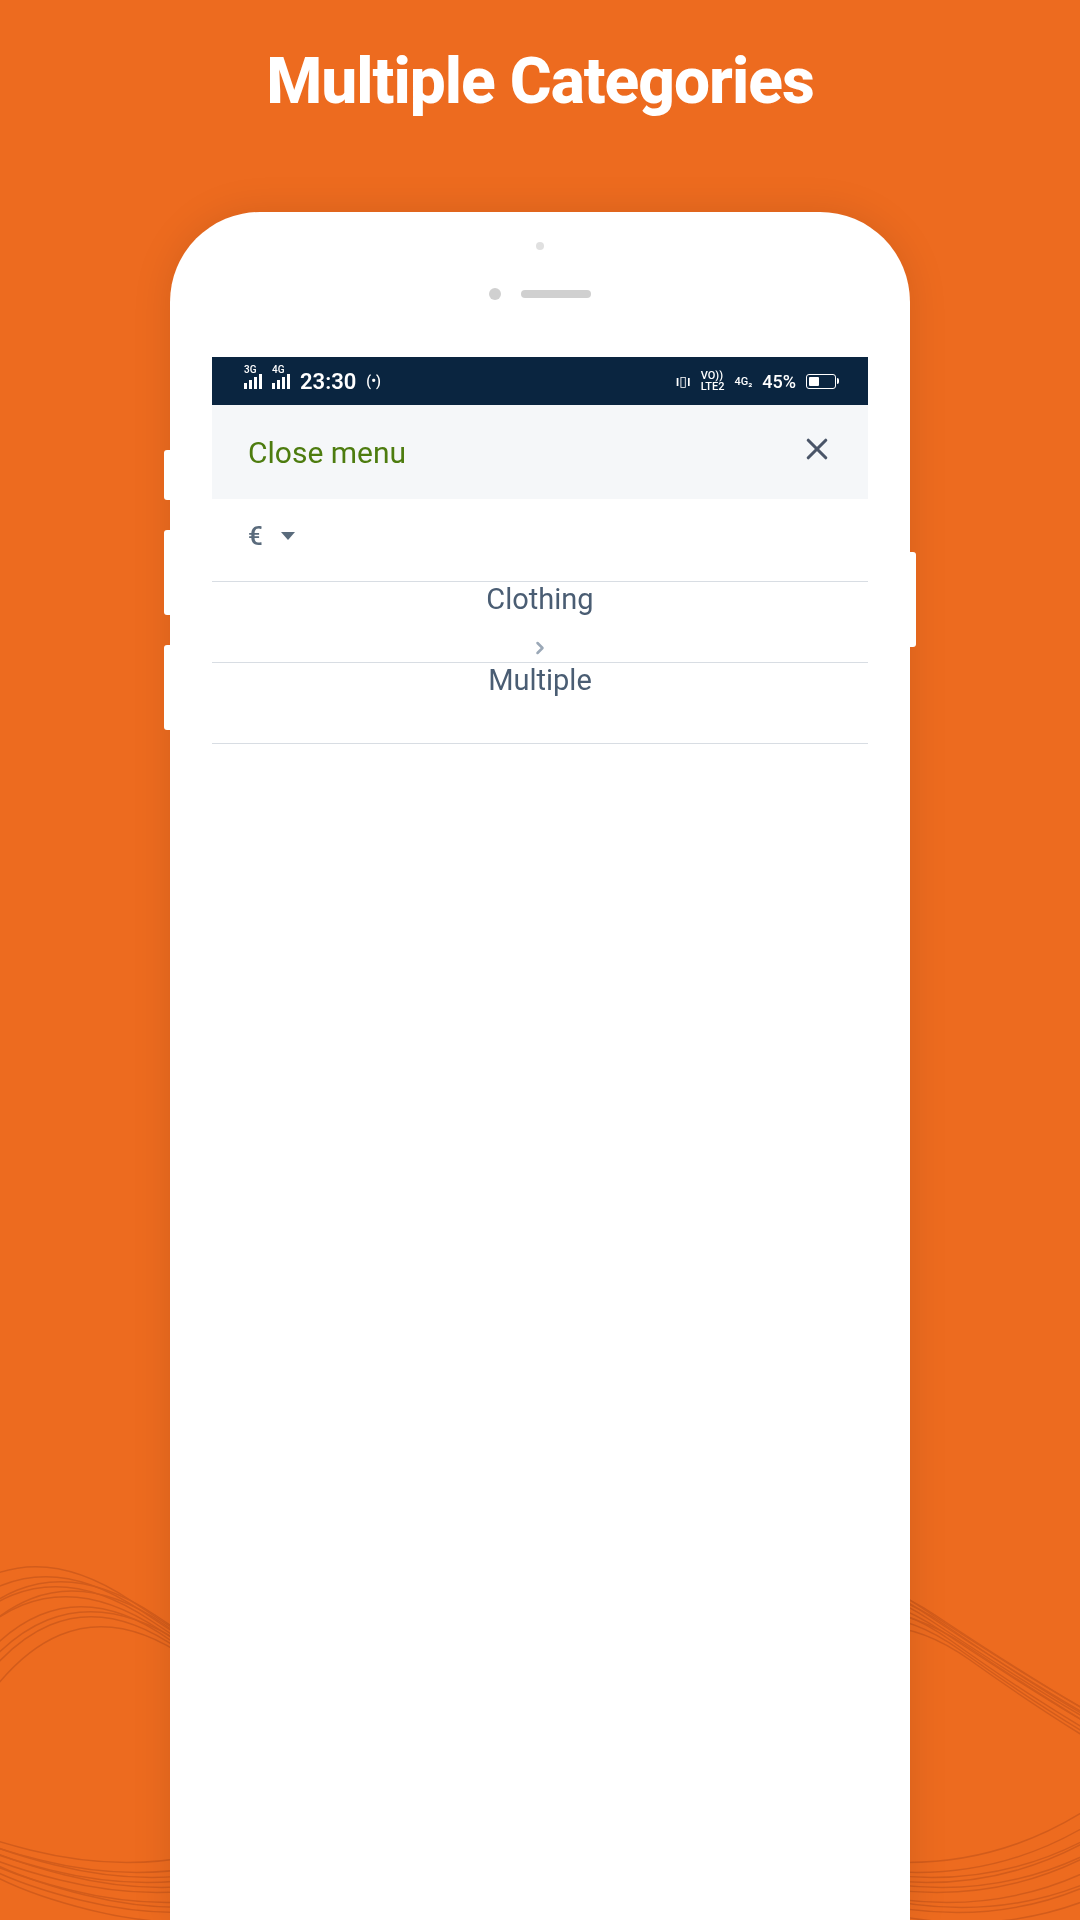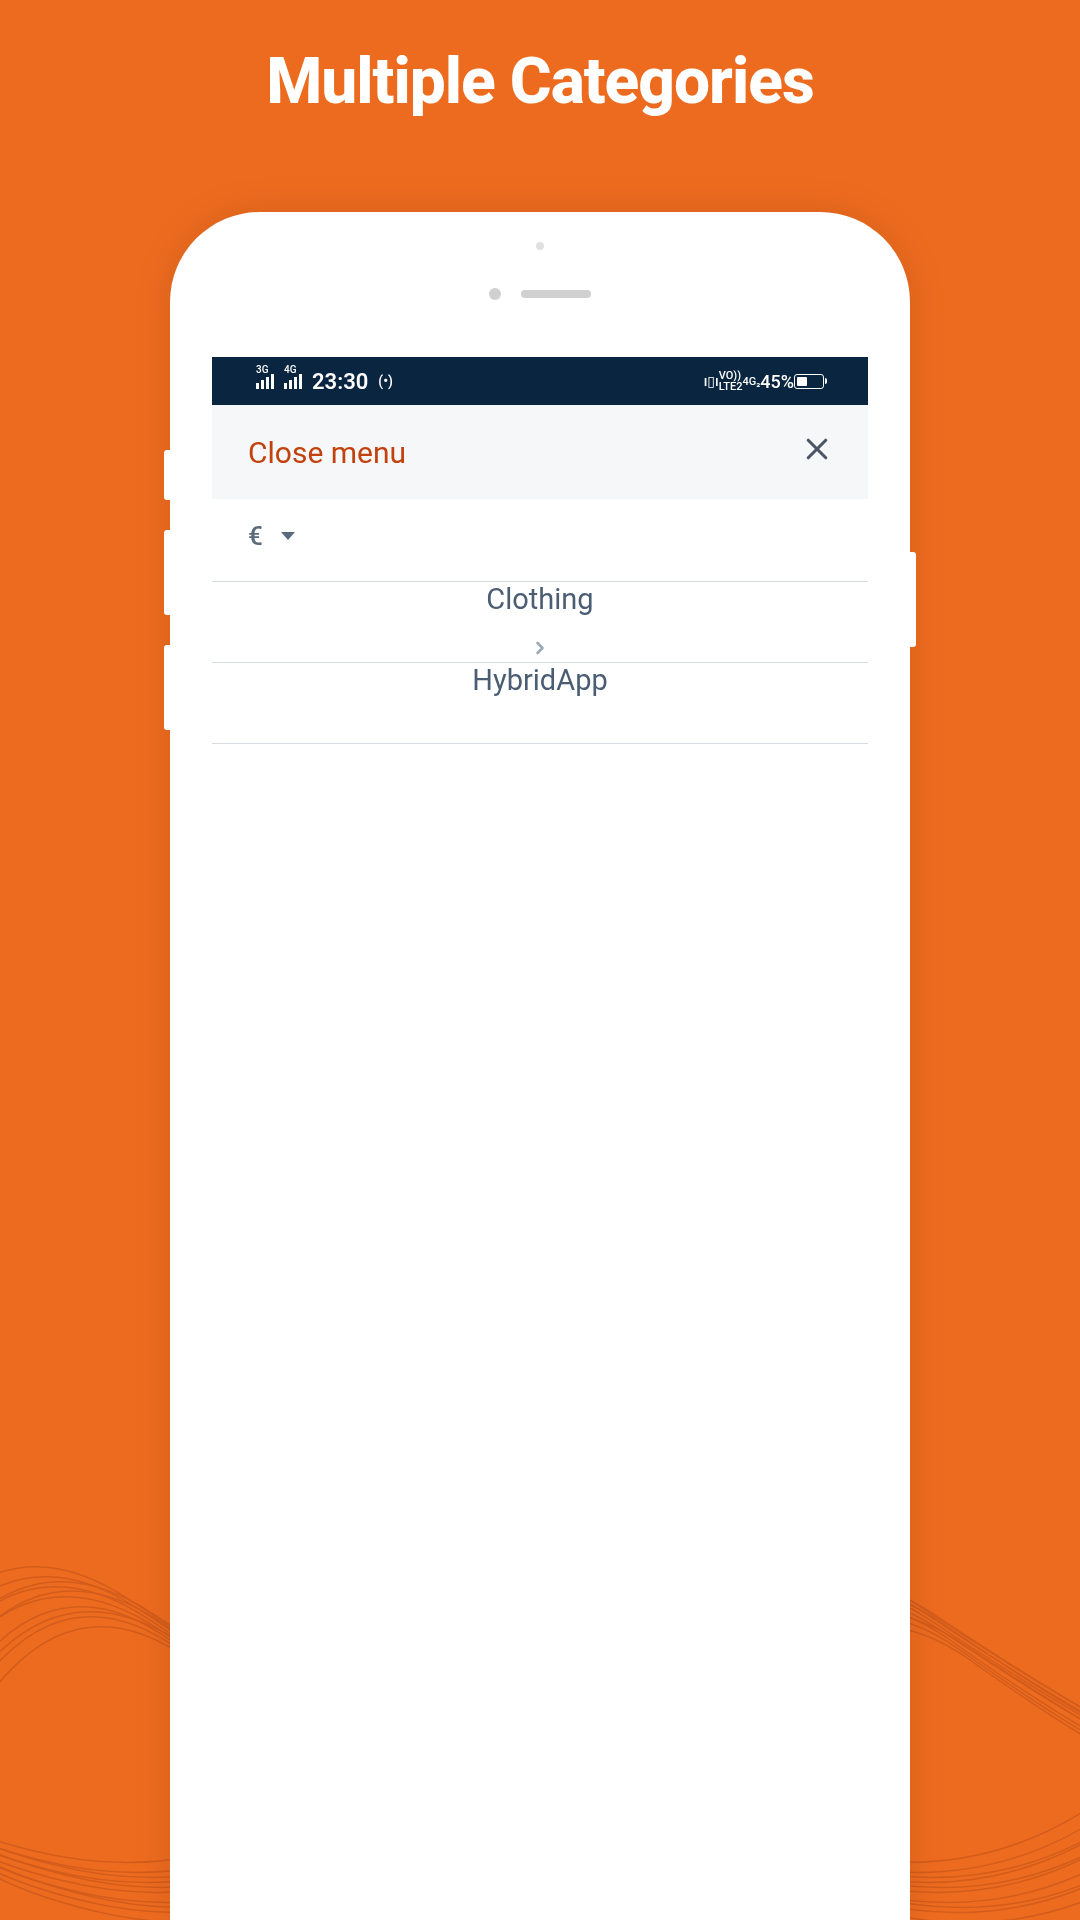--- a/index.html
+++ b/index.html
@@ -146,7 +146,7 @@
       display: flex;
       align-items: center;
       justify-content: space-between;
-      padding: 0 44px;
+      padding: 0 32px;
       color: #ffffff;
       font-size: 18px;
       font-weight: 500;

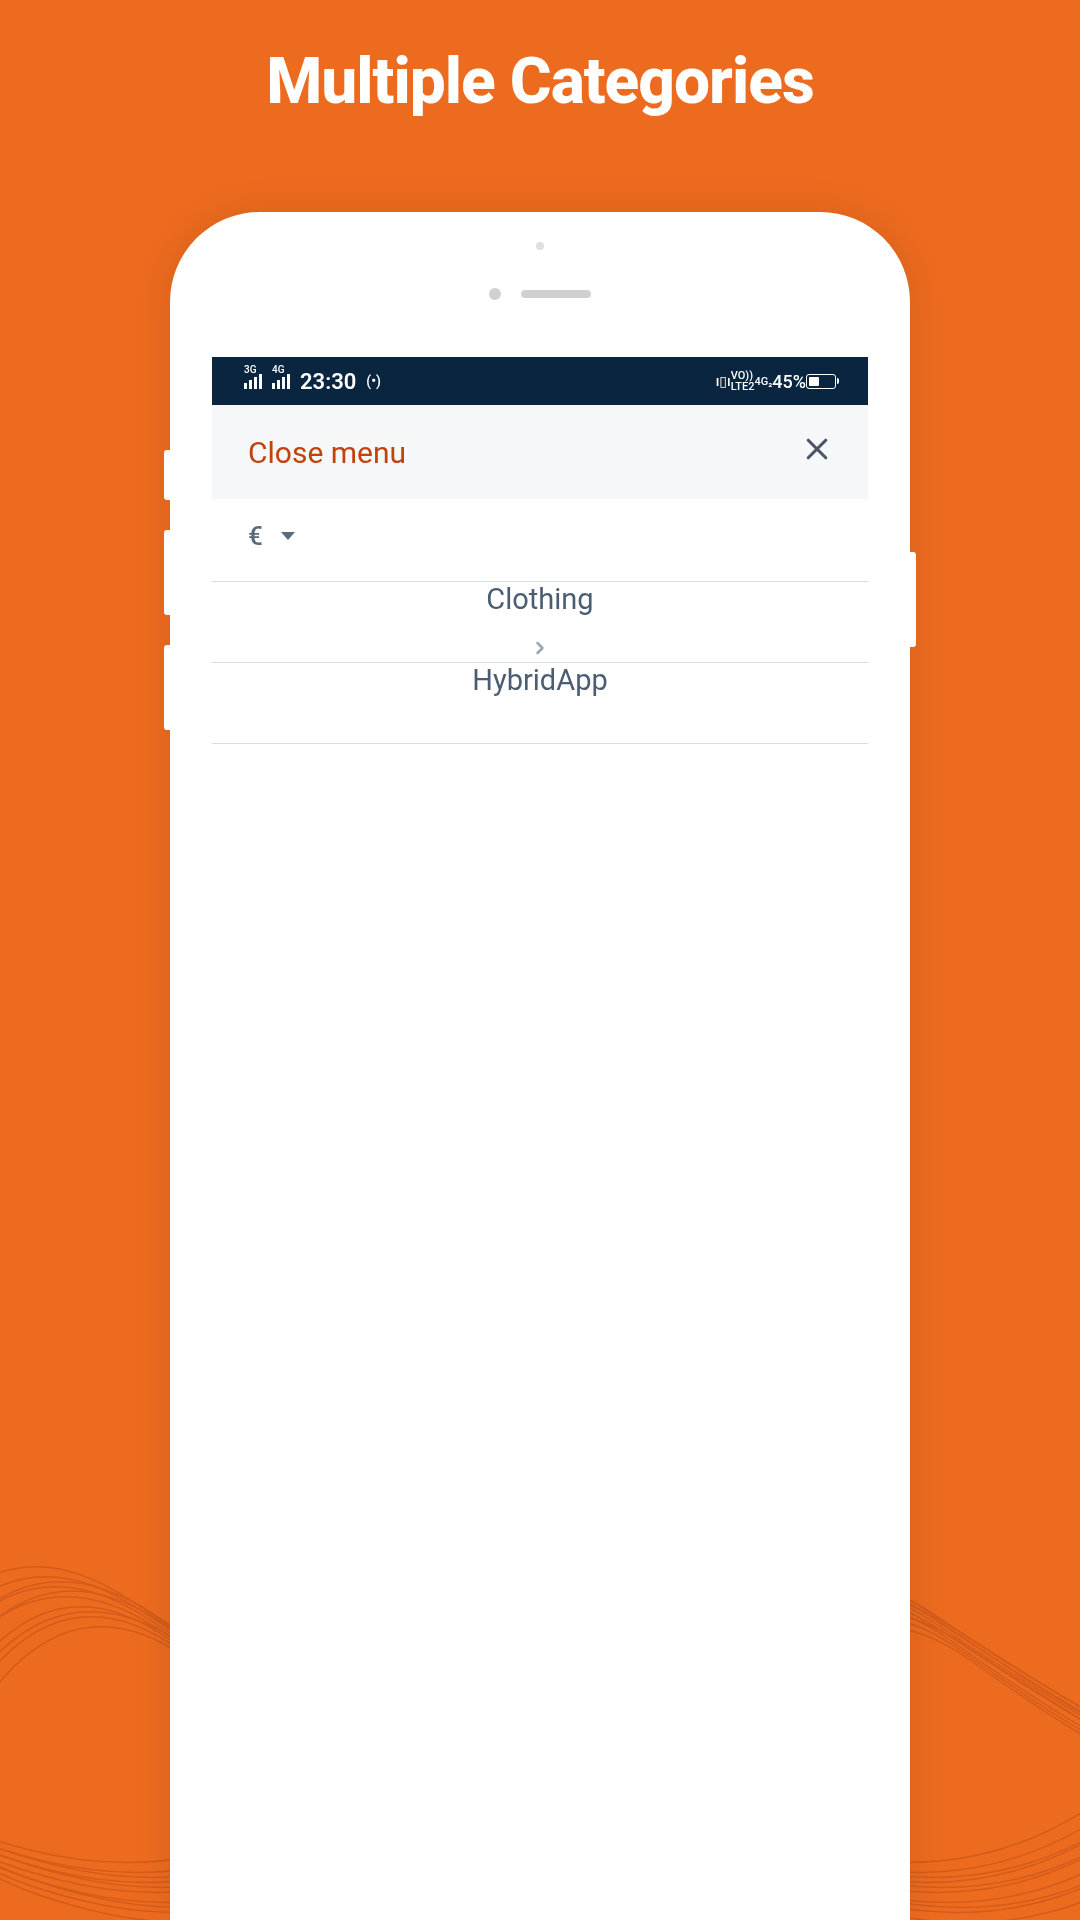--- a/index.html
+++ b/index.html
@@ -161,7 +161,7 @@
     .status-right {
       display: flex;
       align-items: center;
-      gap: 0;
+      gap: 10px;
     }
     
     .signal-group {

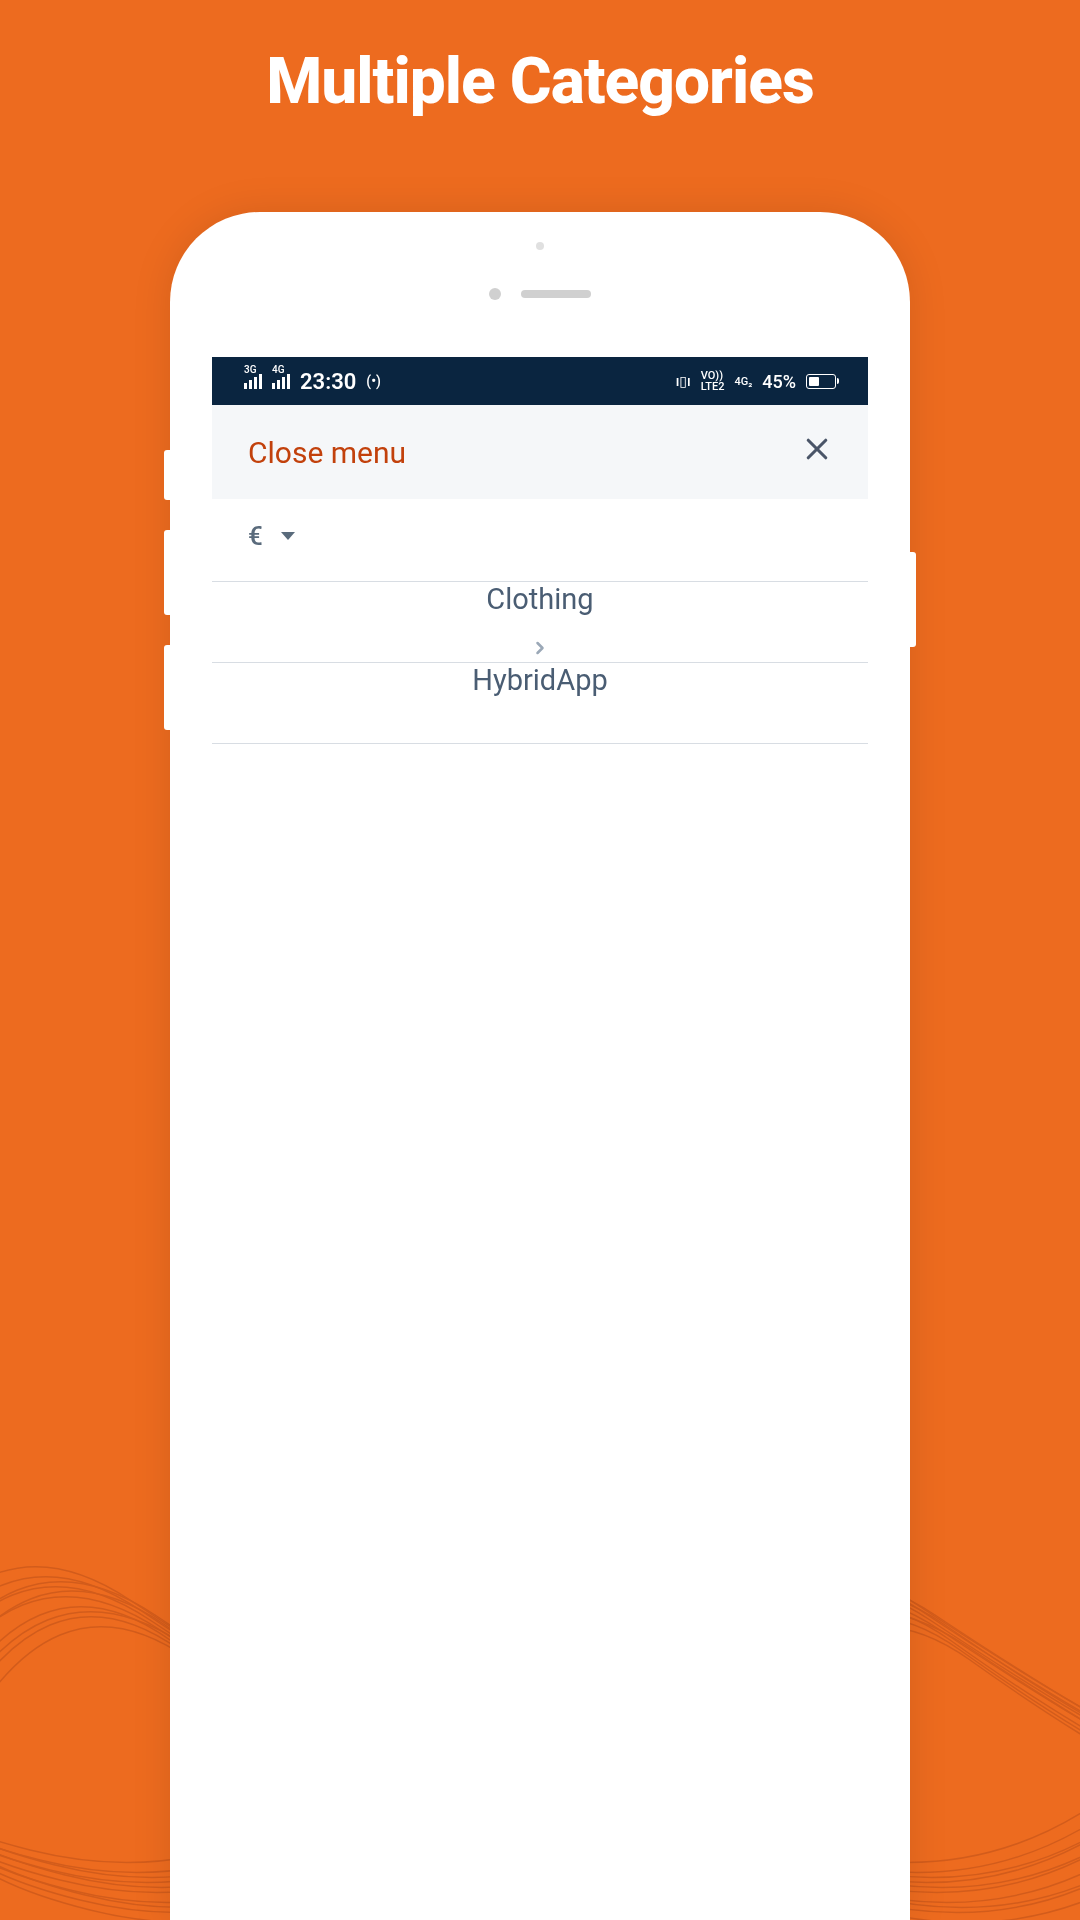--- a/index.html
+++ b/index.html
@@ -238,7 +238,7 @@
     }
     
     .close-menu-text {
-      color: #c2410c;
+      color: #4d7c0f;
       font-size: 30px;
       font-weight: 400;
     }

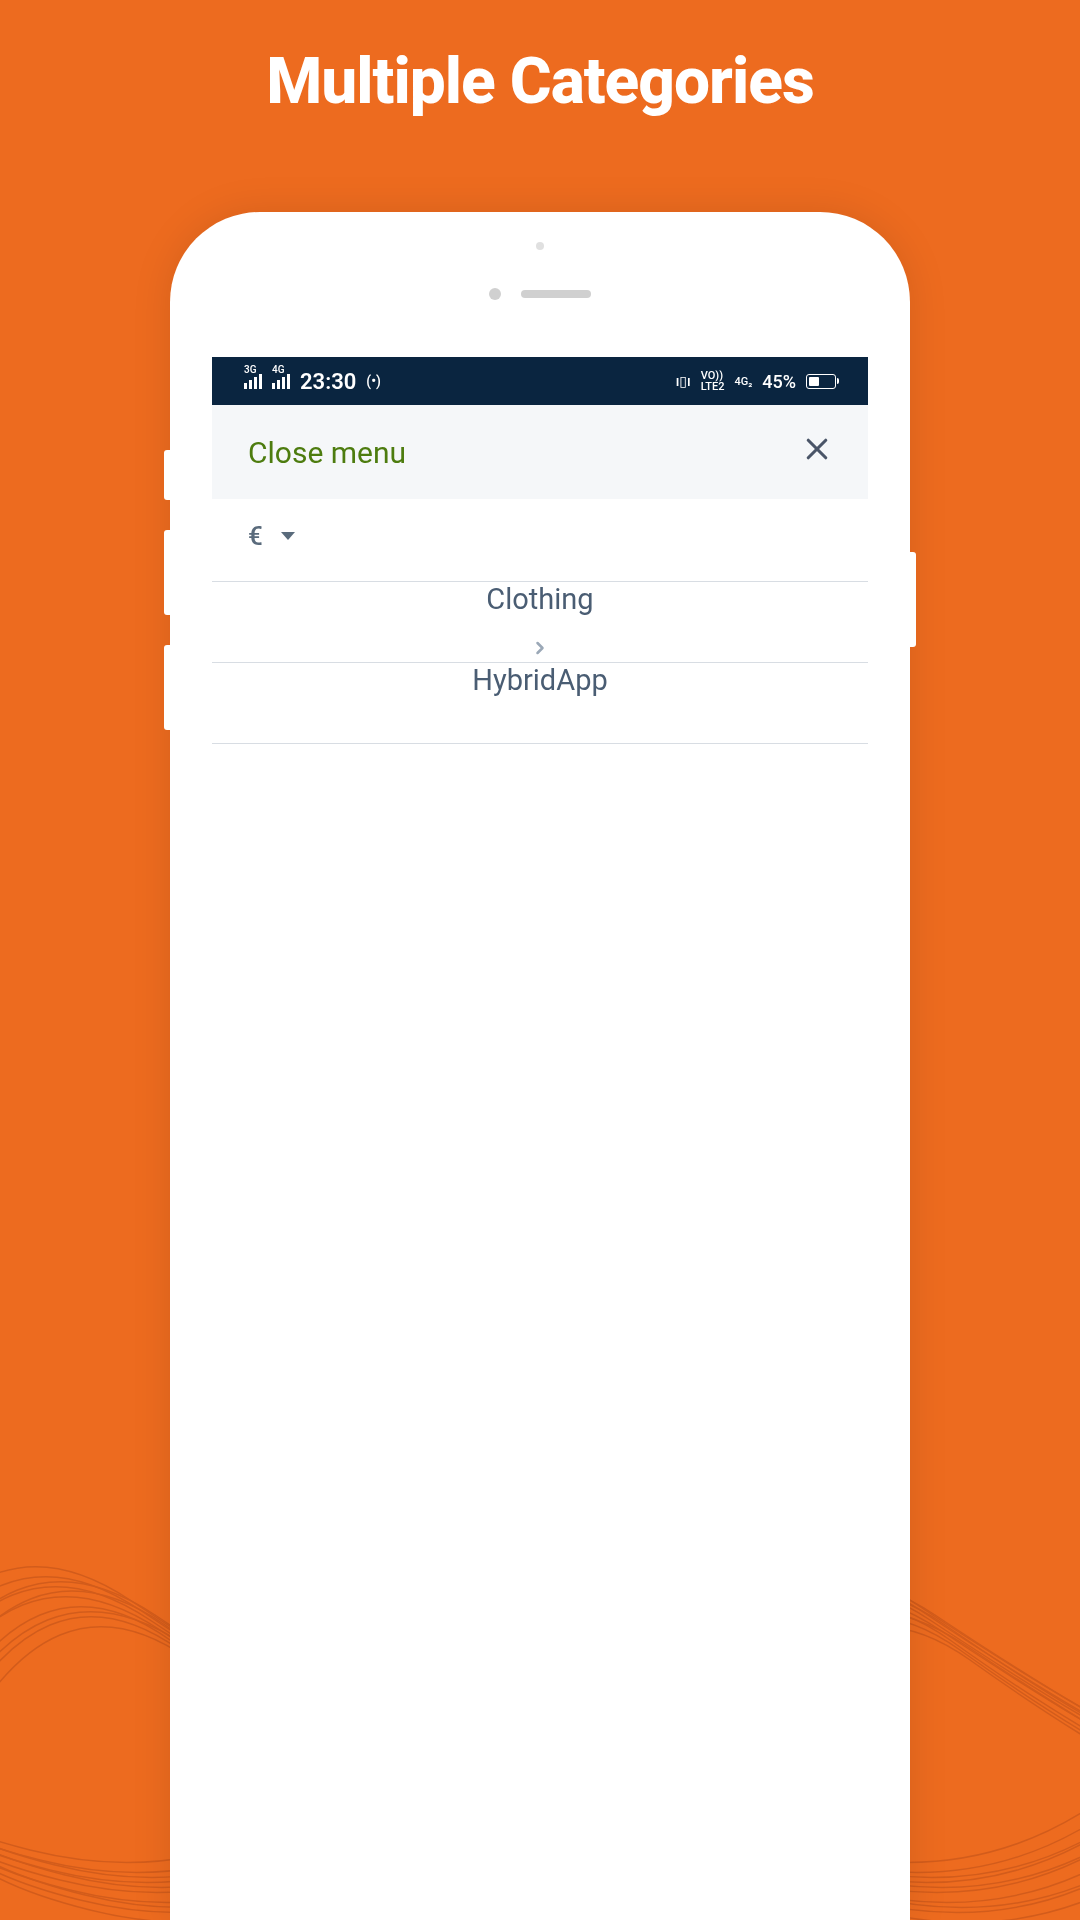--- a/index.html
+++ b/index.html
@@ -416,7 +416,7 @@
         </span>
       </div>
       <div class="category-item">
-        <span class="category-label">HybridApp</span>
+        <span class="category-label">Multiple</span>
       </div>
     </div>
 

